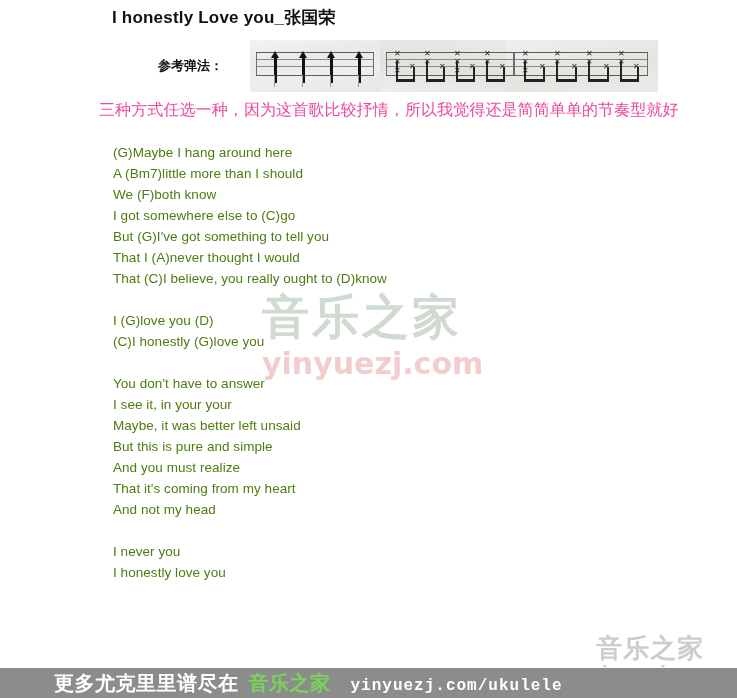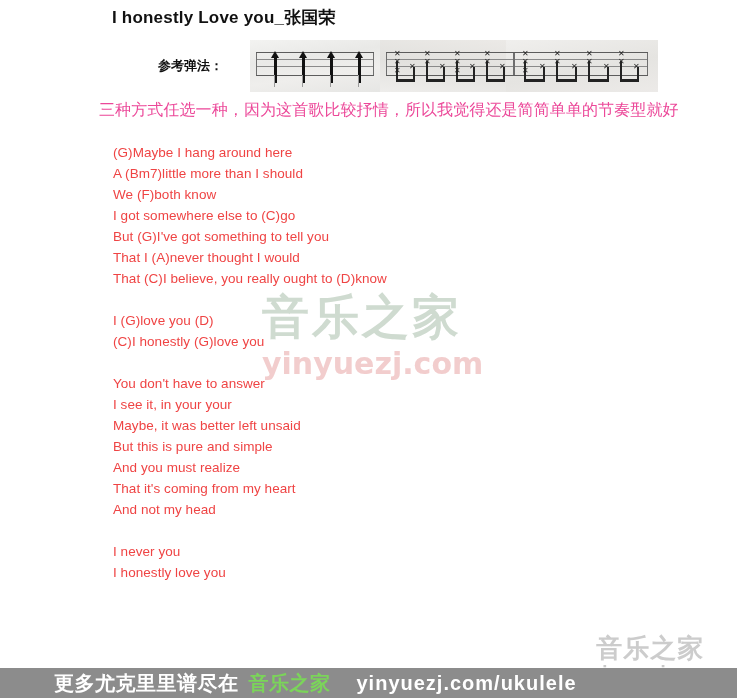--- a/index.html
+++ b/index.html
@@ -153,7 +153,7 @@
   .lyric-line {
     font-size: 13.5px;
     line-height: 21px;
-    color: #ef4444;
+    color: #4d7c0f;
     white-space: nowrap;
     letter-spacing: 0.05px;
   }

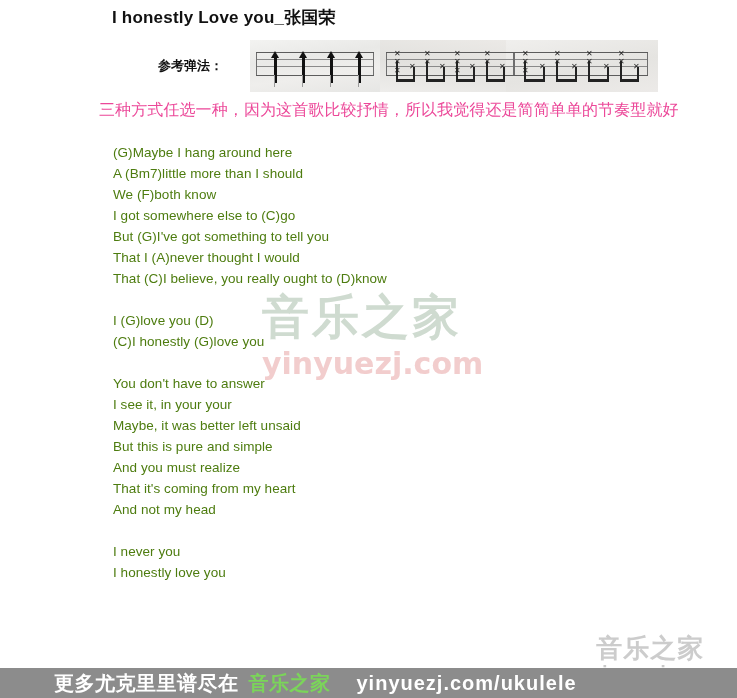--- a/index.html
+++ b/index.html
@@ -246,12 +246,12 @@
     font-family: "DejaVu Sans", sans-serif;
   }
   .footer-url {
-    font-size: 20px;
+    font-size: 16px;
     font-weight: bold;
     color: #ffffff;
-    margin-left: 26px;
+    margin-left: 20px;
     letter-spacing: 1px;
-    font-family: Liberation Sans, sans-serif;
+    font-family: Liberation Mono, monospace;
   }
 </style>
 </head>

